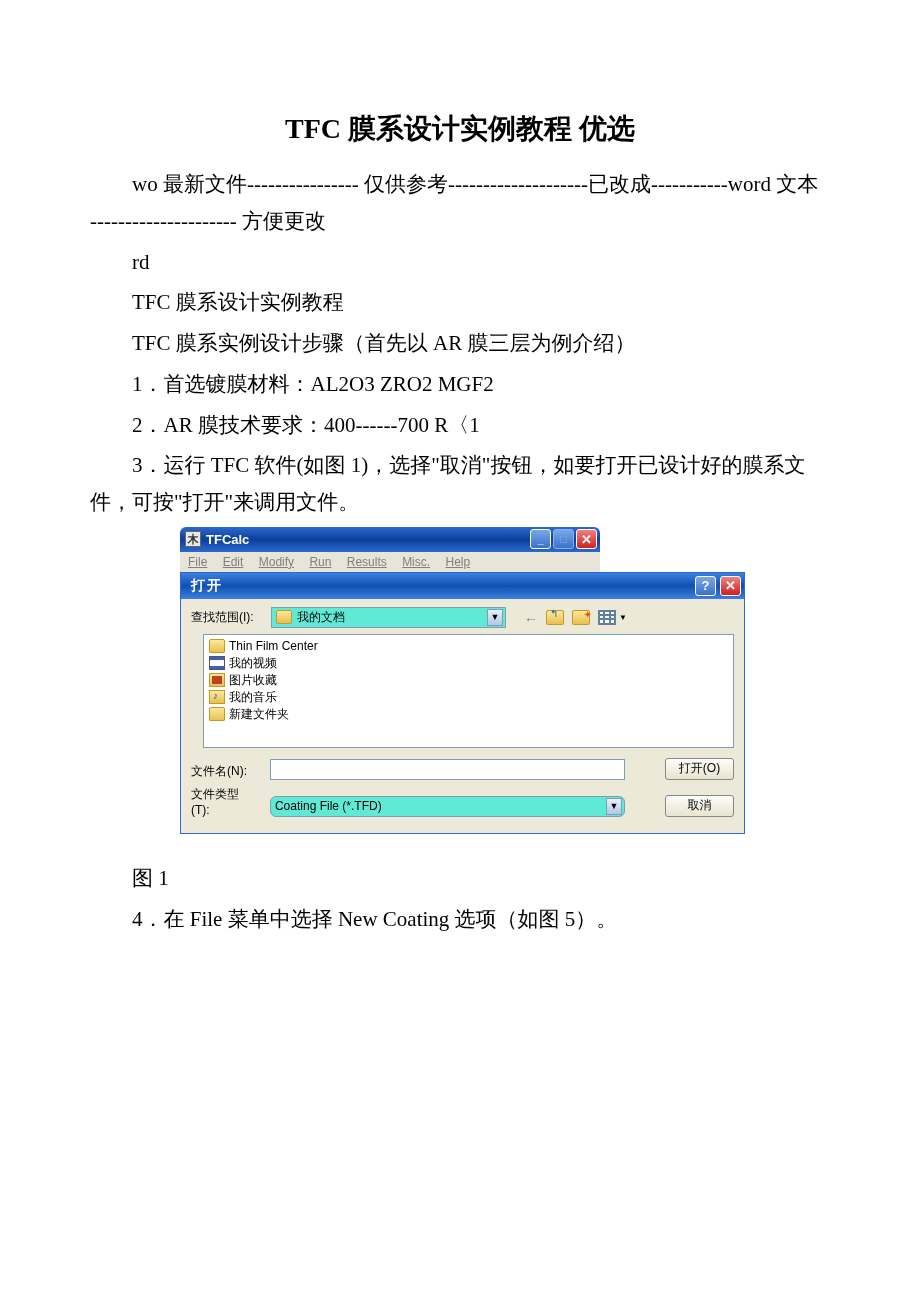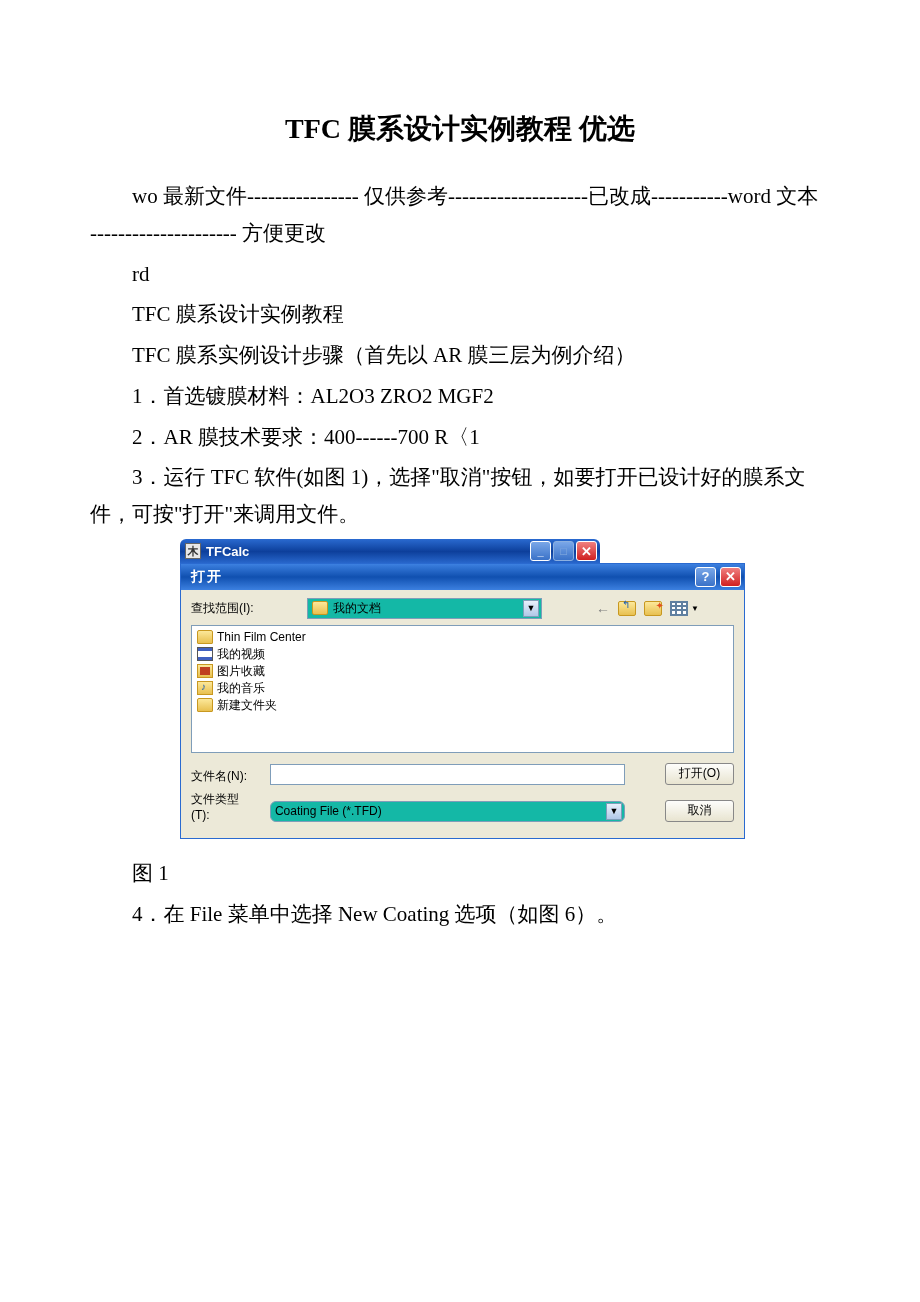--- a/index.html
+++ b/index.html
@@ -15,7 +15,7 @@
       font-size: 28px;
       font-weight: bold;
       text-align: center;
-      margin-bottom: 30px;
+      margin-bottom: 18px;
       font-family: "SimSun", "Times New Roman", serif;
     }
     .body-text {

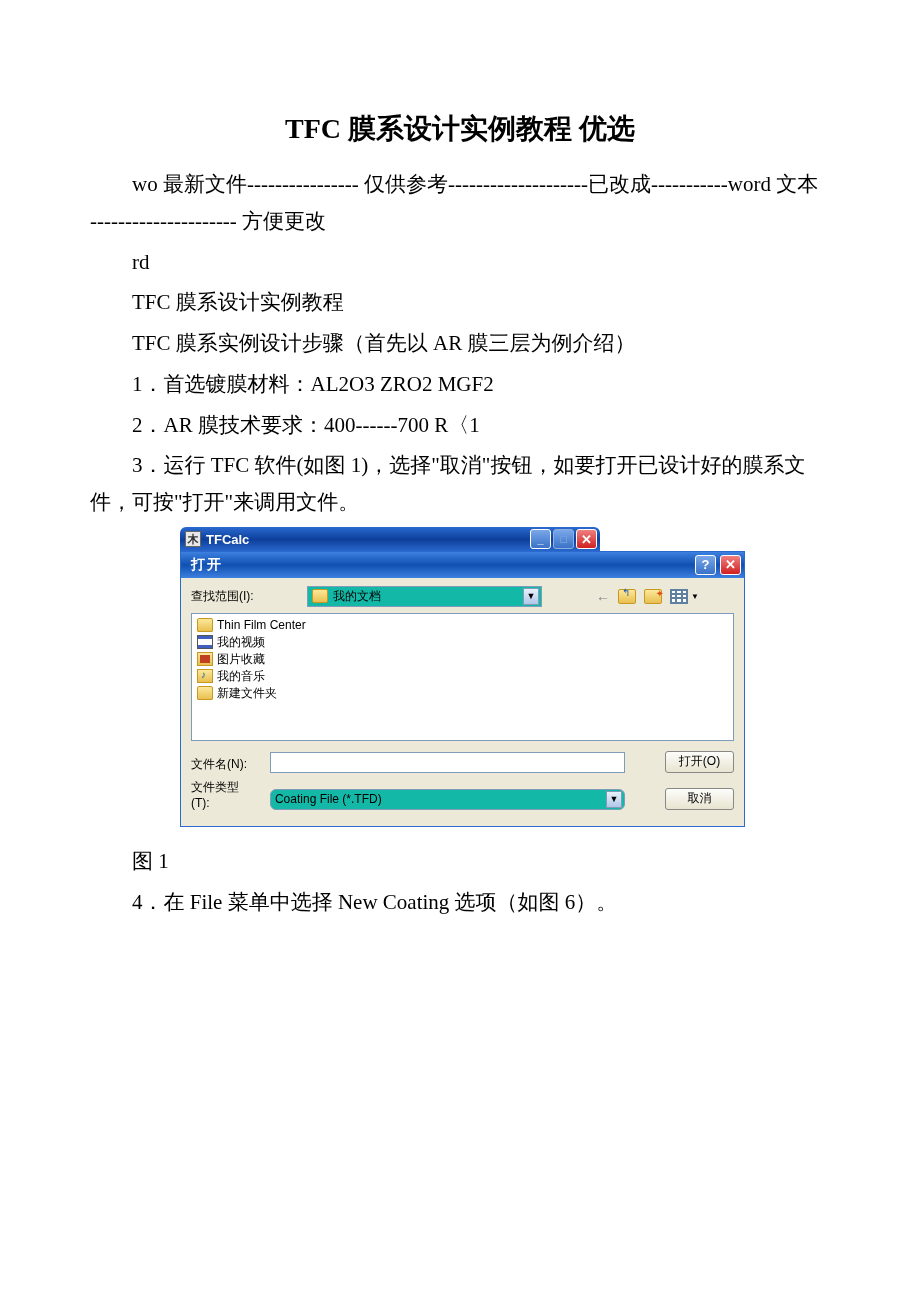--- a/index.html
+++ b/index.html
@@ -184,6 +184,15 @@
       <div class="winbtn max">□</div>
       <div class="winbtn close">✕</div>
     </div>
+    <div class="menubar">
+      <span>File</span>
+      <span>Edit</span>
+      <span>Modify</span>
+      <span>Run</span>
+      <span>Results</span>
+      <span>Misc.</span>
+      <span>Help</span>
+    </div>
   </div>
 
   <div class="dialog">

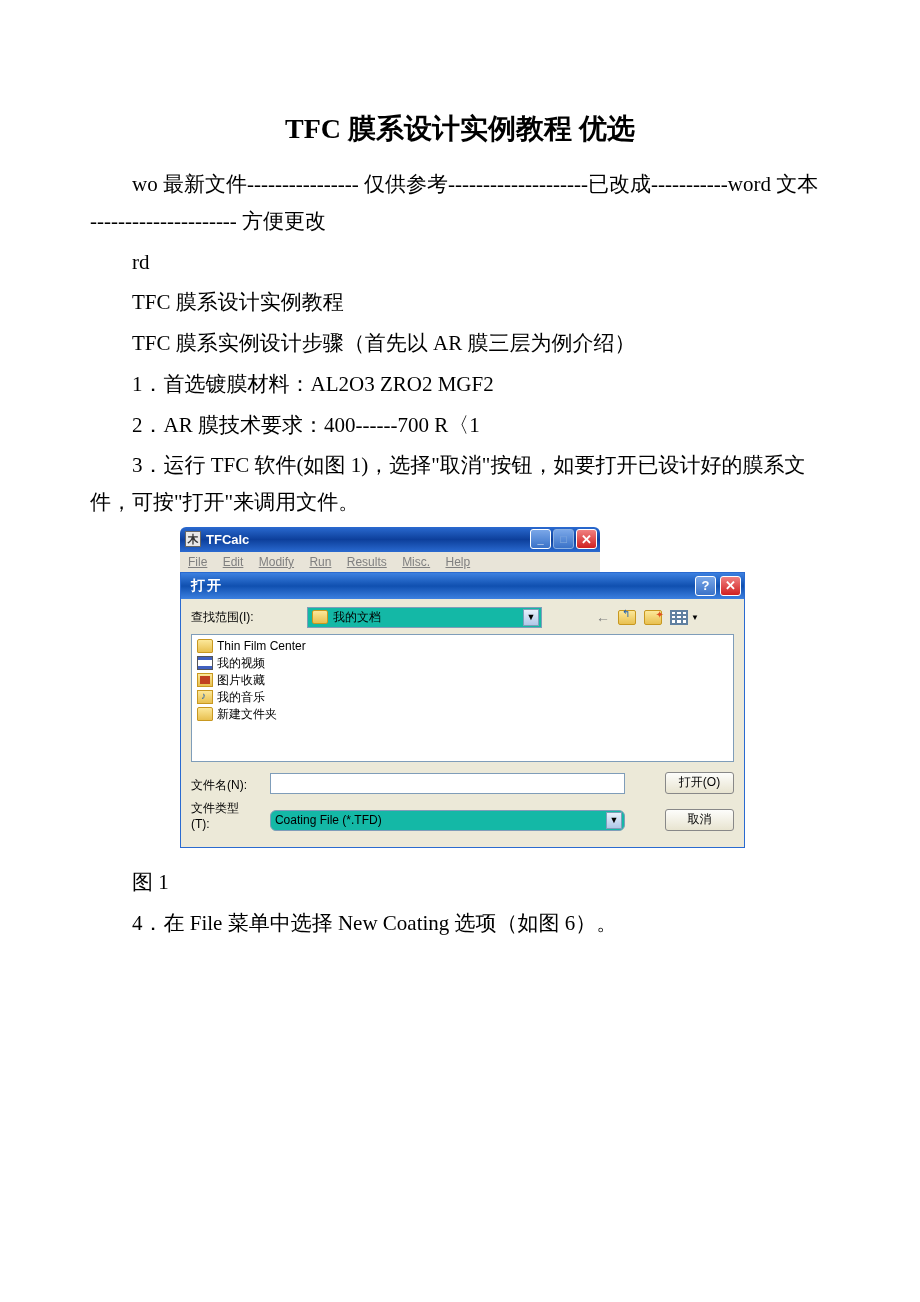--- a/index.html
+++ b/index.html
@@ -86,7 +86,7 @@
       margin-right: 2px;
     }
     .dlg-body { background: #ece9d8; padding: 8px 10px 10px 10px; position: relative; }
-    .dlg-row { display: flex; align-items: center; margin-bottom: 6px; gap: 36px; }
+    .dlg-row { display: flex; align-items: center; margin-bottom: 6px; }
     .dlg-row .lbl { width: 80px; font-size: 12px; }
     .combo {
       flex: 0 0 235px; height: 21px;

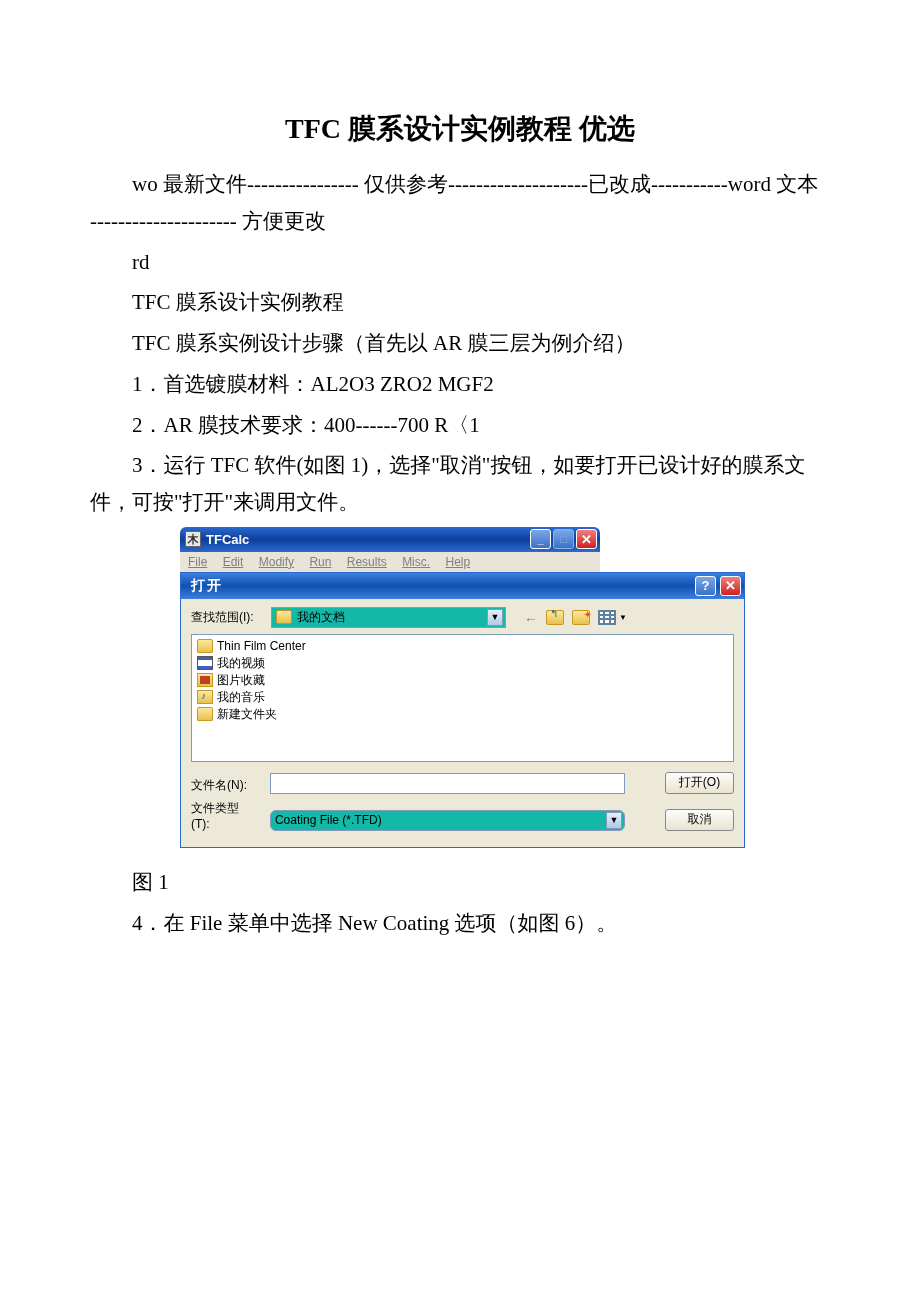--- a/index.html
+++ b/index.html
@@ -90,7 +90,7 @@
     .dlg-row .lbl { width: 80px; font-size: 12px; }
     .combo {
       flex: 0 0 235px; height: 21px;
-      background: #14b8a6; border: 1px solid #7f9db9;
+      background: #5eead4; border: 1px solid #7f9db9;
       display: flex; align-items: center; padding: 0 2px 0 4px;
     }
     .combo .folder-ico {

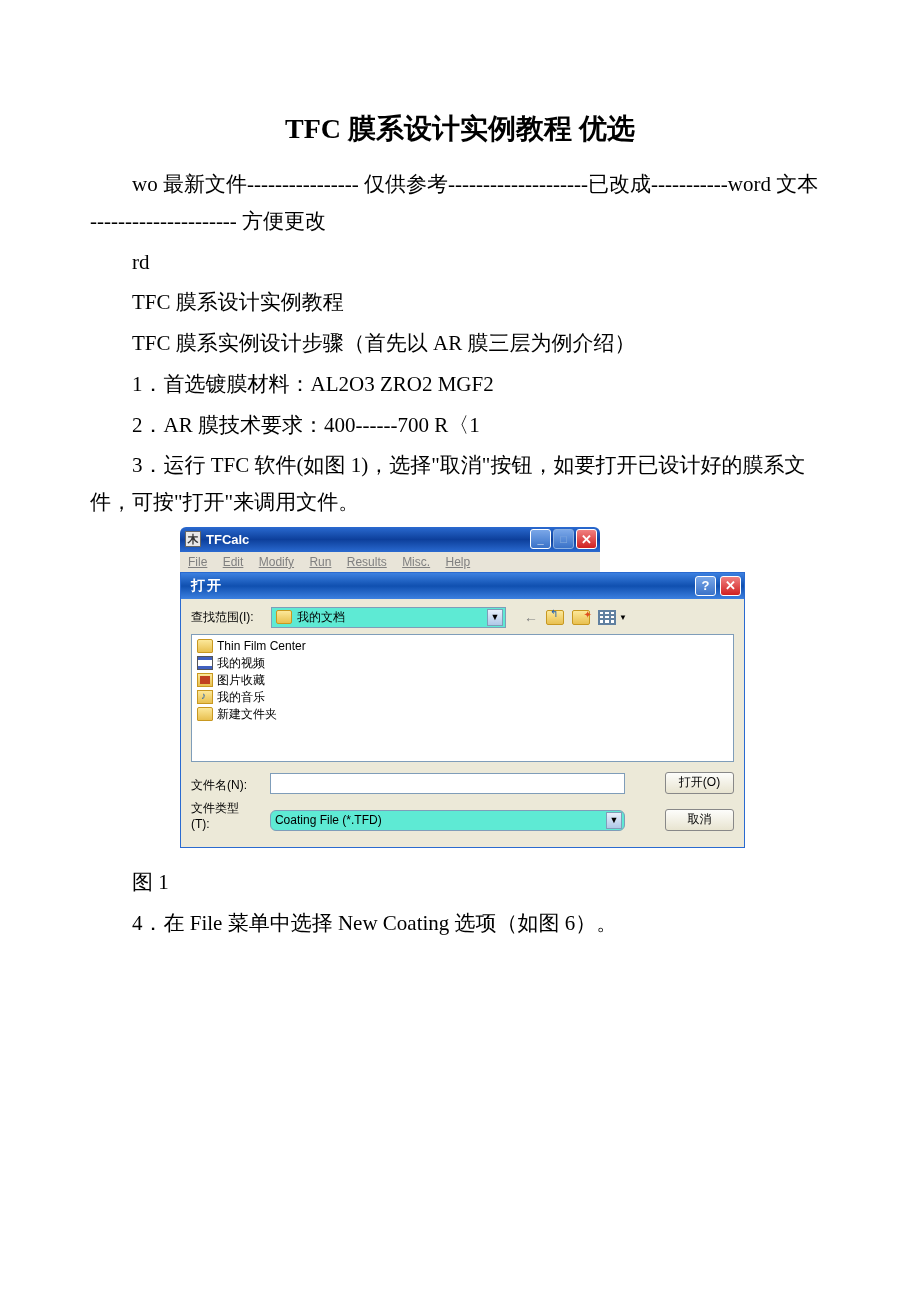--- a/index.html
+++ b/index.html
@@ -130,8 +130,9 @@
     .nav-icons .grid-dd { font-size: 8px; color: #000; margin-left: -5px; }
     .file-list {
       background: #fff; border: 1px solid #7f9db9;
-      height: 128px; padding: 3px 5px;
+      height: 114px; padding: 3px 5px;
       margin-bottom: 10px;
+      margin-left: 12px;
     }
     .file-list .item { display: flex; align-items: center; height: 17px; font-size: 12px; }
     .file-list .ico { width: 16px; height: 14px; margin-right: 4px; flex-shrink: 0; }

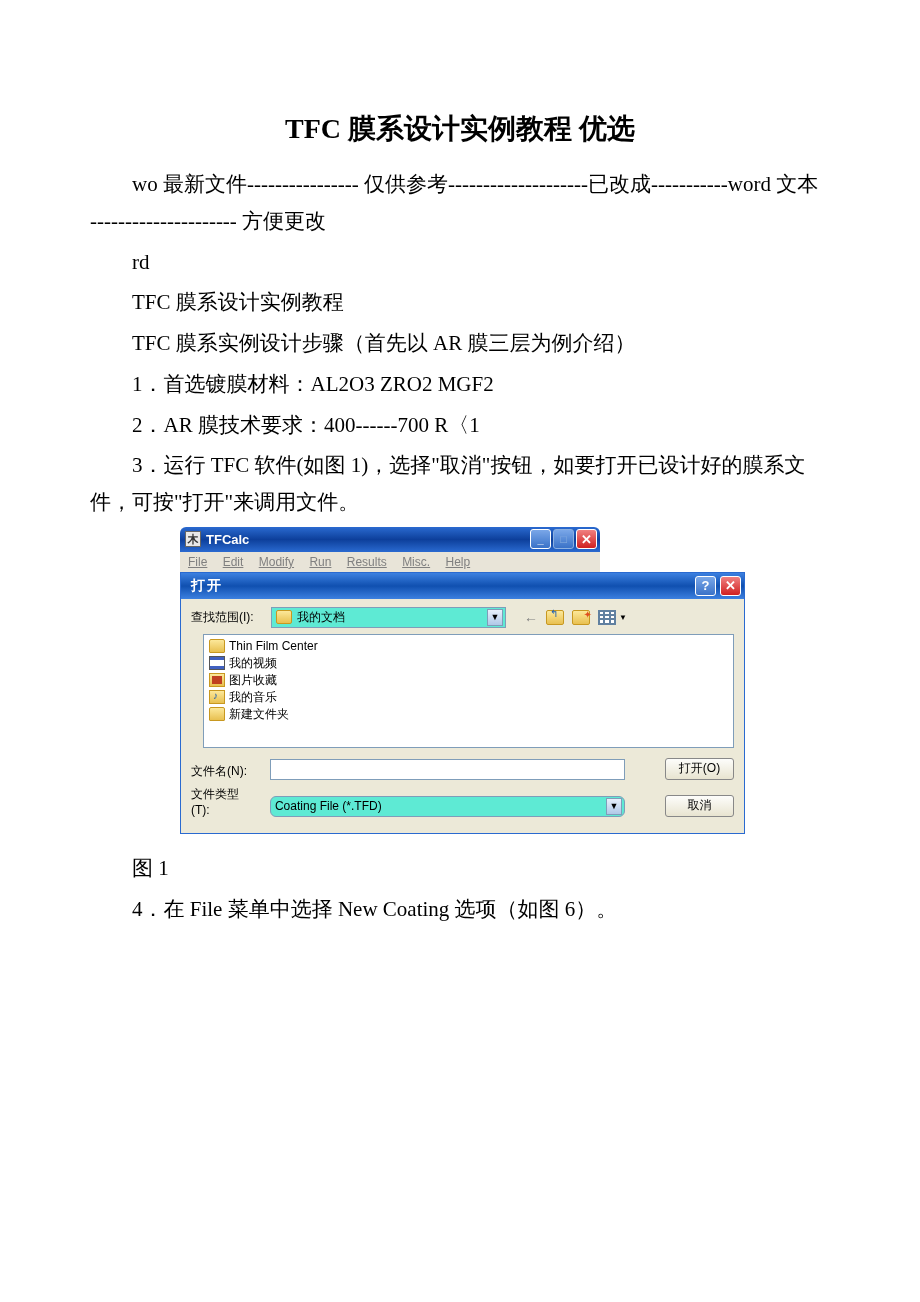--- a/index.html
+++ b/index.html
@@ -274,7 +274,7 @@
   </div>
 </div>
 
-<p class="body-text" style="margin-top:16px;">图 1</p>
+<p class="body-text" style="margin-top:26px;">图 1</p>
 <p class="body-text">4．在 File 菜单中选择 New Coating 选项（如图 6）。</p>
 
 </body></html>

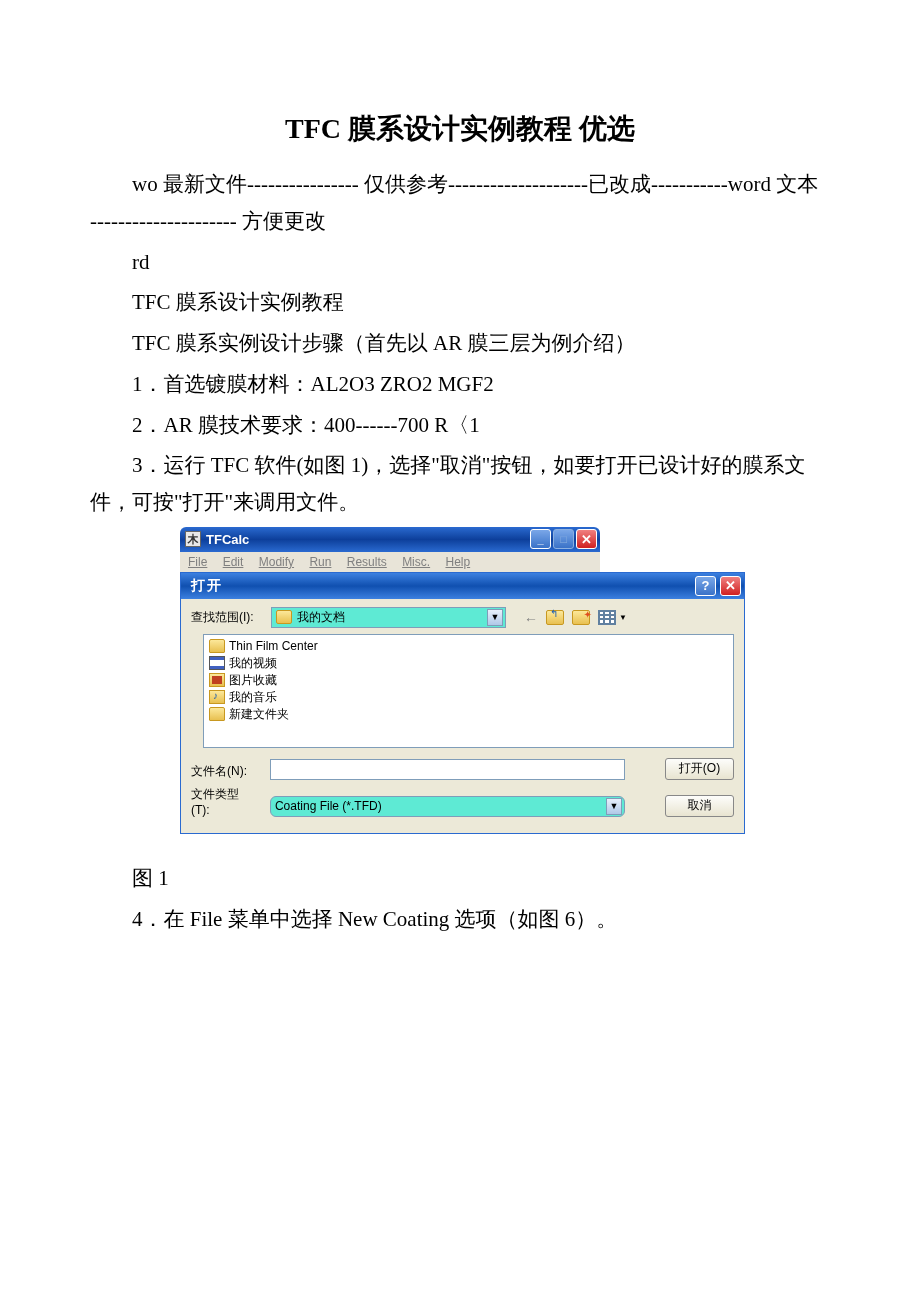--- a/index.html
+++ b/index.html
@@ -275,6 +275,6 @@
 </div>
 
 <p class="body-text" style="margin-top:26px;">图 1</p>
-<p class="body-text">4．在 File 菜单中选择 New Coating 选项（如图 6）。</p>
+<p class="body-text">4．在 File 菜单中选择 New Coating 选项（如图 5）。</p>
 
 </body></html>

